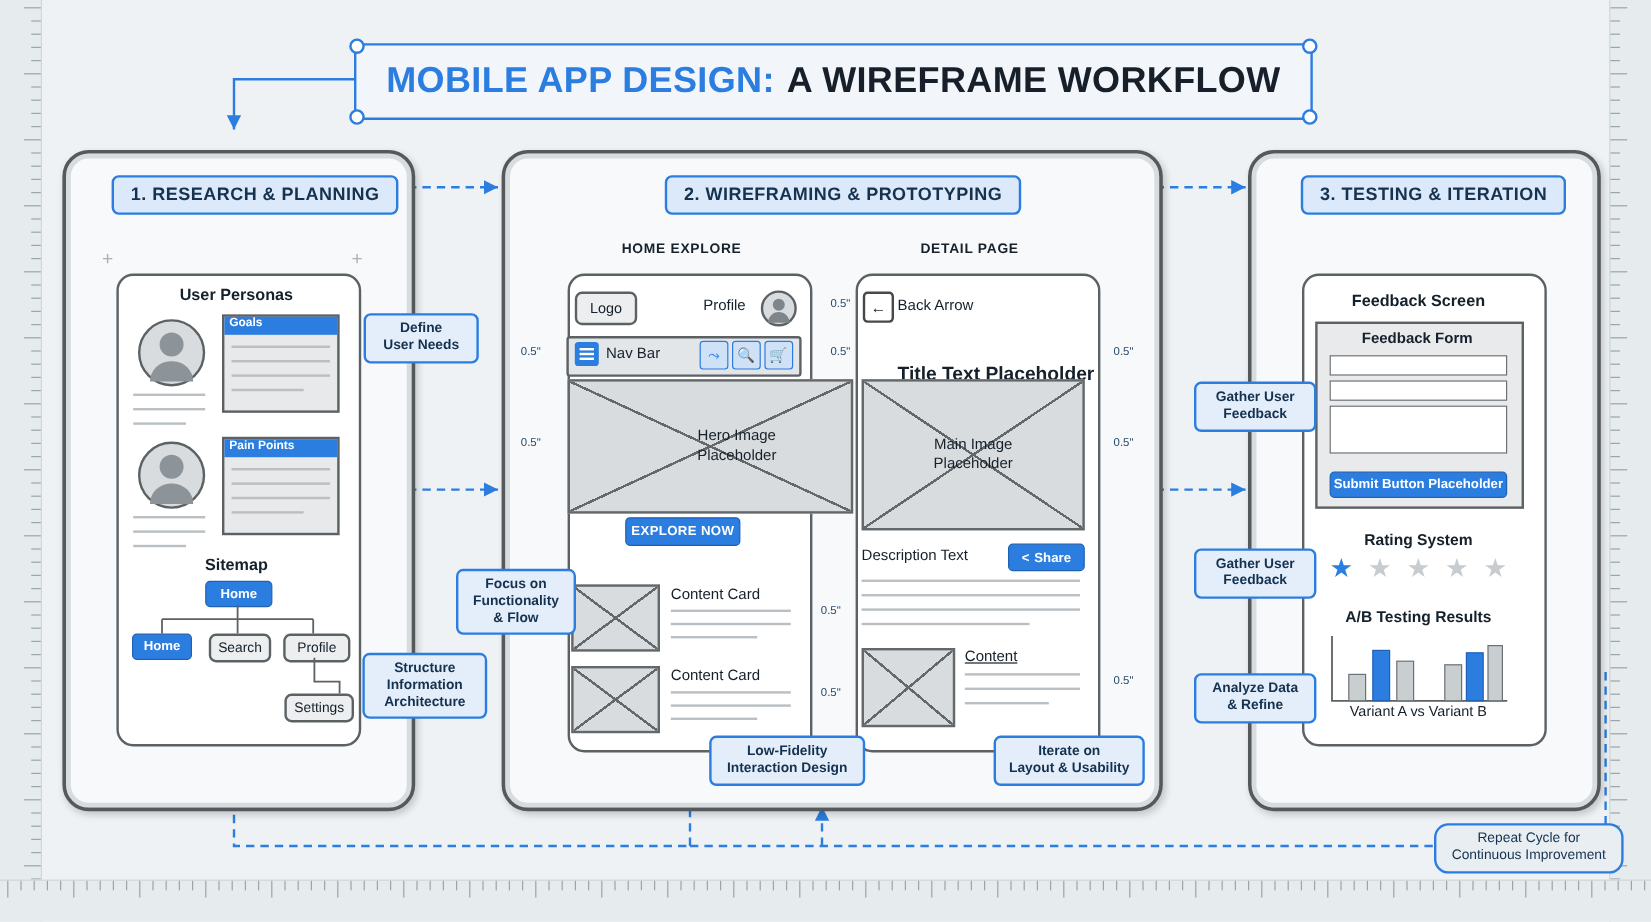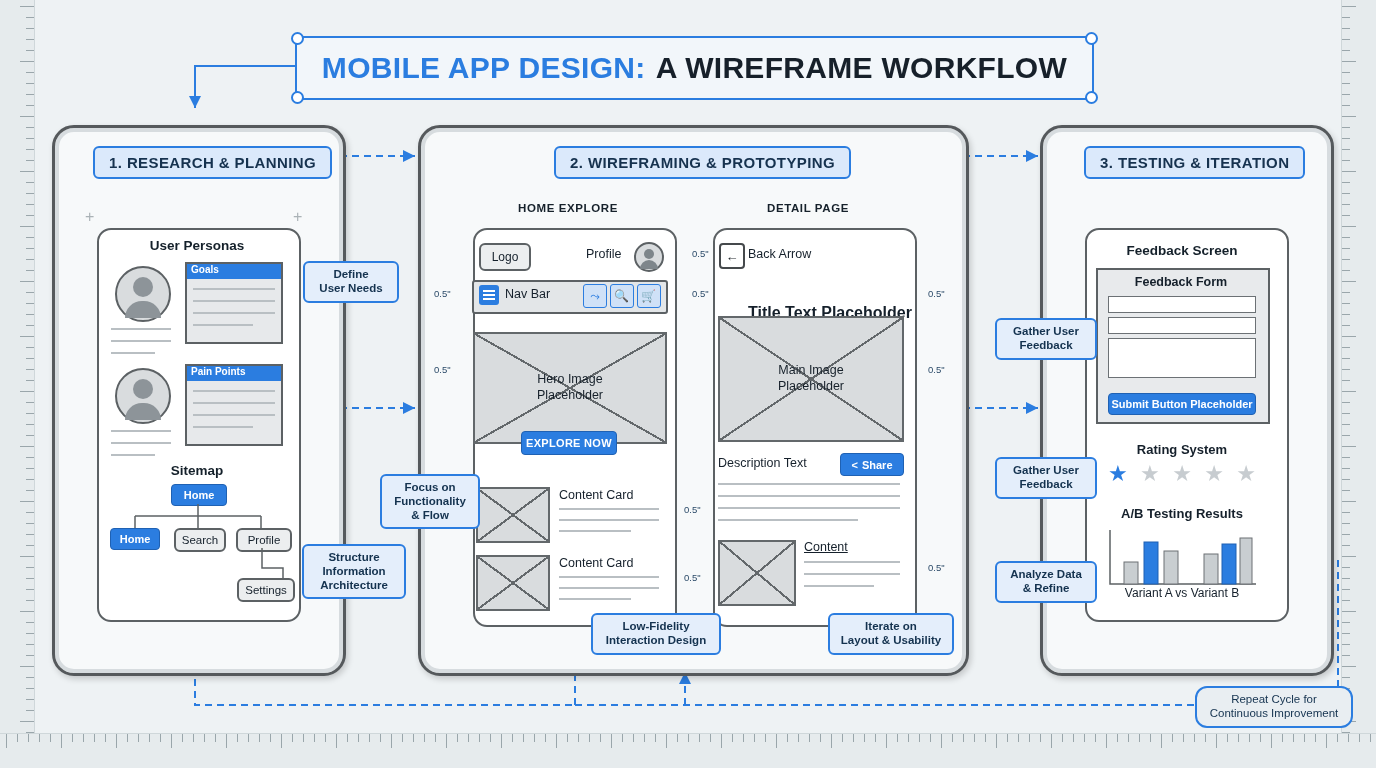--- a/index.html
+++ b/index.html
@@ -581,7 +581,7 @@
   <div style="position:absolute; left:610px; top:284px; width:22px; height:22px; background:#cfe1f7; border:1.5px solid #2b7de0; border-radius:3px; color:#2b7de0; font-size:12px; display:flex; align-items:center; justify-content:center;">🔍</div>
   <div style="position:absolute; left:637px; top:284px; width:22px; height:22px; background:#cfe1f7; border:1.5px solid #2b7de0; border-radius:3px; color:#2b7de0; font-size:12px; display:flex; align-items:center; justify-content:center;">🛒</div>
 
-  <div class="ph-box" style="left:473px; top:332px; width:190px; height:108px;">
+  <div class="ph-box" style="left:473px; top:316px; width:190px; height:108px;padding-left:44px;">
     <div class="ph-label">Hero Image
 Placeholder</div>
   </div>

